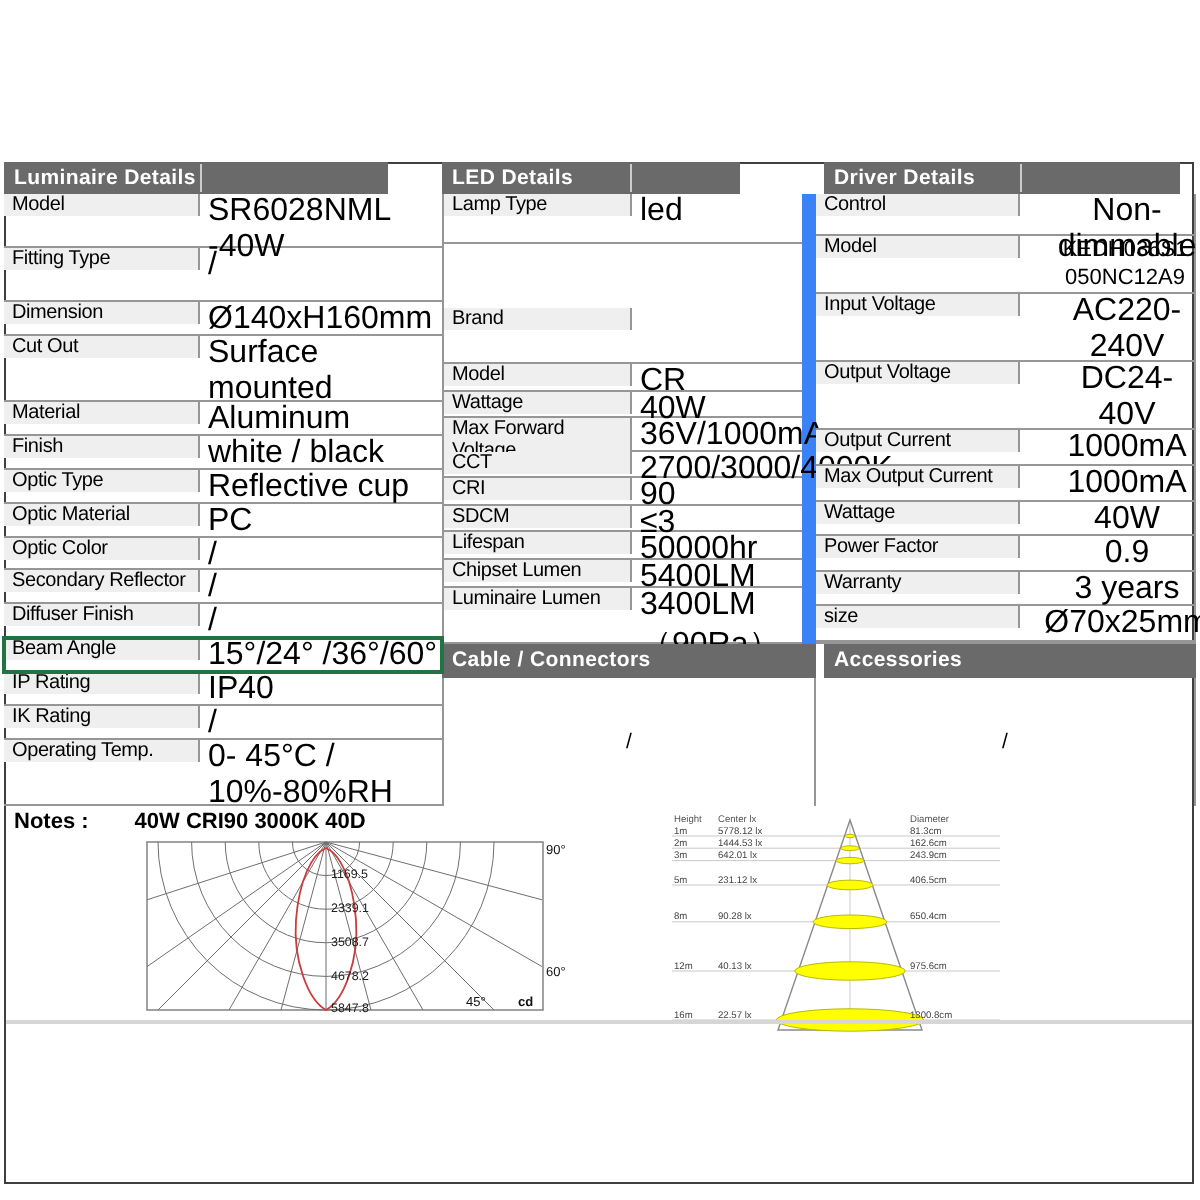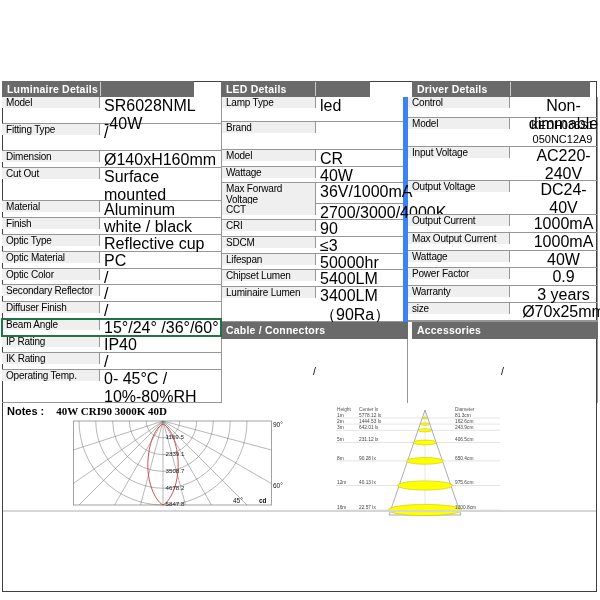--- a/index.html
+++ b/index.html
@@ -18,7 +18,7 @@
   .s1{left:2px;top:97px;width:219px;height:306px;}
   .s1 .cl{width:98px;flex:0 0 98px;}
   .s1 .row:nth-child(1),.s1 .row:nth-child(2){flex:0 0 27px;}
-  .s2{left:221px;top:97px;width:187px;height:225px;border-left:1px solid #969696;border-right:5px solid #3b82f6;}
+  .s2{left:221px;top:97px;width:187px;height:225px;border-left:1px solid #969696;border-right:7px solid #3b82f6;}
   .s2 .cl{width:94px;flex:0 0 94px;}
   .s2 .row:nth-child(1){flex:0 0 25px;}
   .s2 .row:nth-child(2){flex:0 0 28px;}

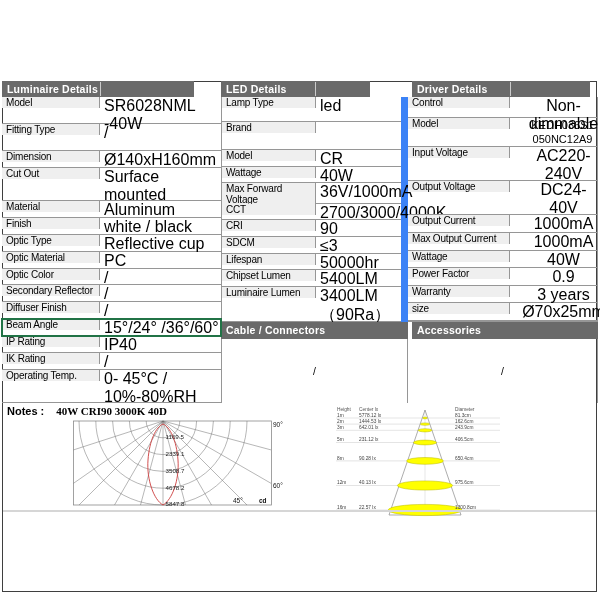--- a/index.html
+++ b/index.html
@@ -21,7 +21,7 @@
   .s2{left:221px;top:97px;width:187px;height:225px;border-left:1px solid #969696;border-right:7px solid #3b82f6;}
   .s2 .cl{width:94px;flex:0 0 94px;}
   .s2 .row:nth-child(1){flex:0 0 25px;}
-  .s2 .row:nth-child(2){flex:0 0 28px;}
+  .s2 .row:nth-child(2){flex:0 0 28px;margin-top:32px;}
   .s3{left:408px;top:97px;width:190px;height:225px;border-right:1px solid #969696;}
   .s3 .cl{width:102px;flex:0 0 102px;}
   .s3 .cv{justify-content:center;padding-left:0;text-align:center;margin-left:20px;}

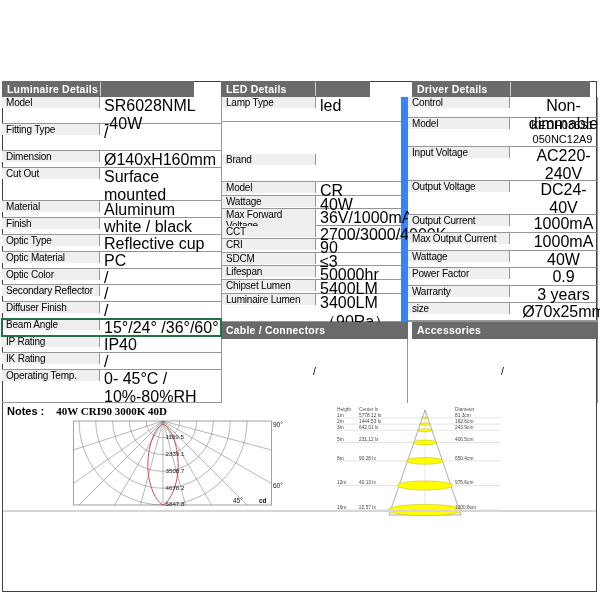--- a/index.html
+++ b/index.html
@@ -37,7 +37,7 @@
   .slash2{left:408px;top:339px;width:190px;height:64px;border-right:1px solid #969696;
           display:flex;align-items:center;justify-content:center;font-size:10.5px;}
   .notes{left:7px;top:405px;font-size:11px;font-weight:bold;white-space:nowrap;}
-  .notes .nv{margin-left:12px;font-family:Liberation Serif, serif;}
+  .notes .nv{margin-left:23px;}
   .pagebreak{left:3px;top:510px;width:593px;height:2px;background:#d6d6d6;}
   svg text{font-family:"Liberation Sans",sans-serif;}
 </style>

